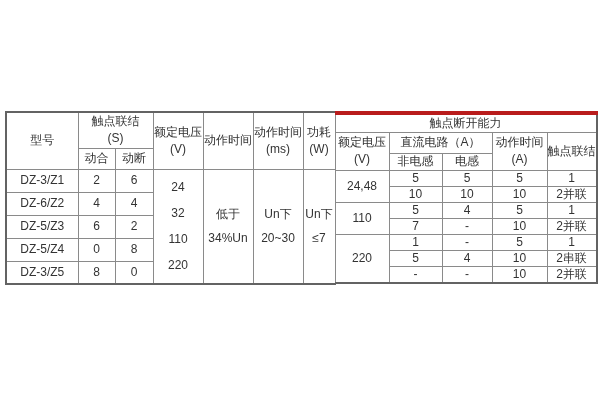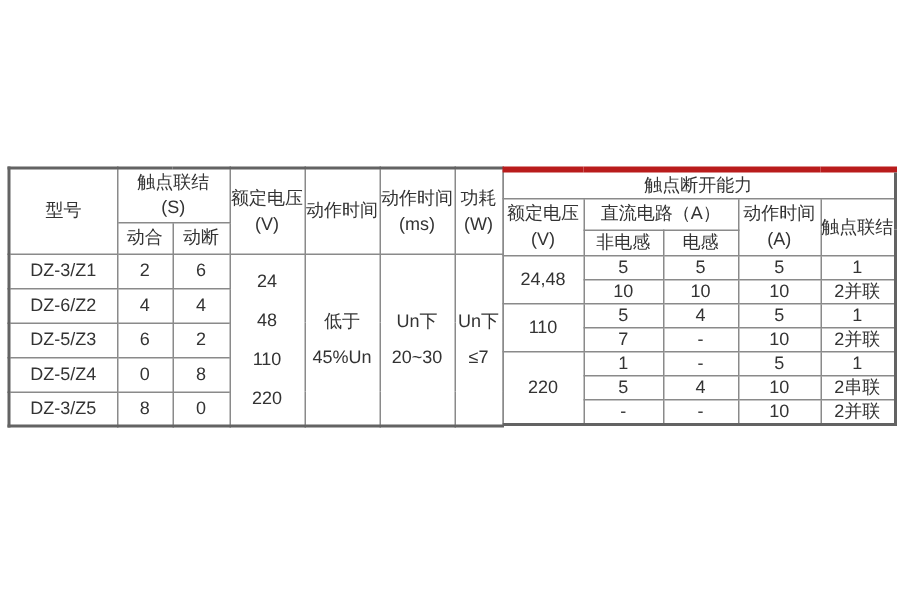--- a/index.html
+++ b/index.html
@@ -103,7 +103,7 @@
         <td rowspan="5" class="v-bottom">
           <div class="stack-end">
             <div>24</div>
-            <div>48</div>
+            <div>32</div>
             <div>110</div>
             <div>220</div>
           </div>

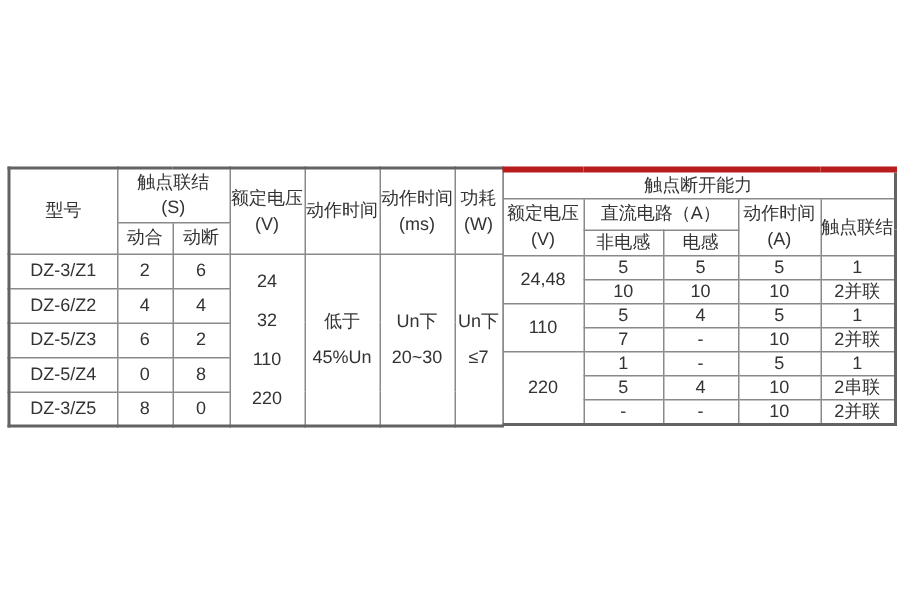--- a/index.html
+++ b/index.html
@@ -111,7 +111,7 @@
         <td rowspan="5">
           <div class="inline-left">
             <div>低于</div>
-            <div>45%Un</div>
+            <div>34%Un</div>
           </div>
         </td>
         <td rowspan="5">

